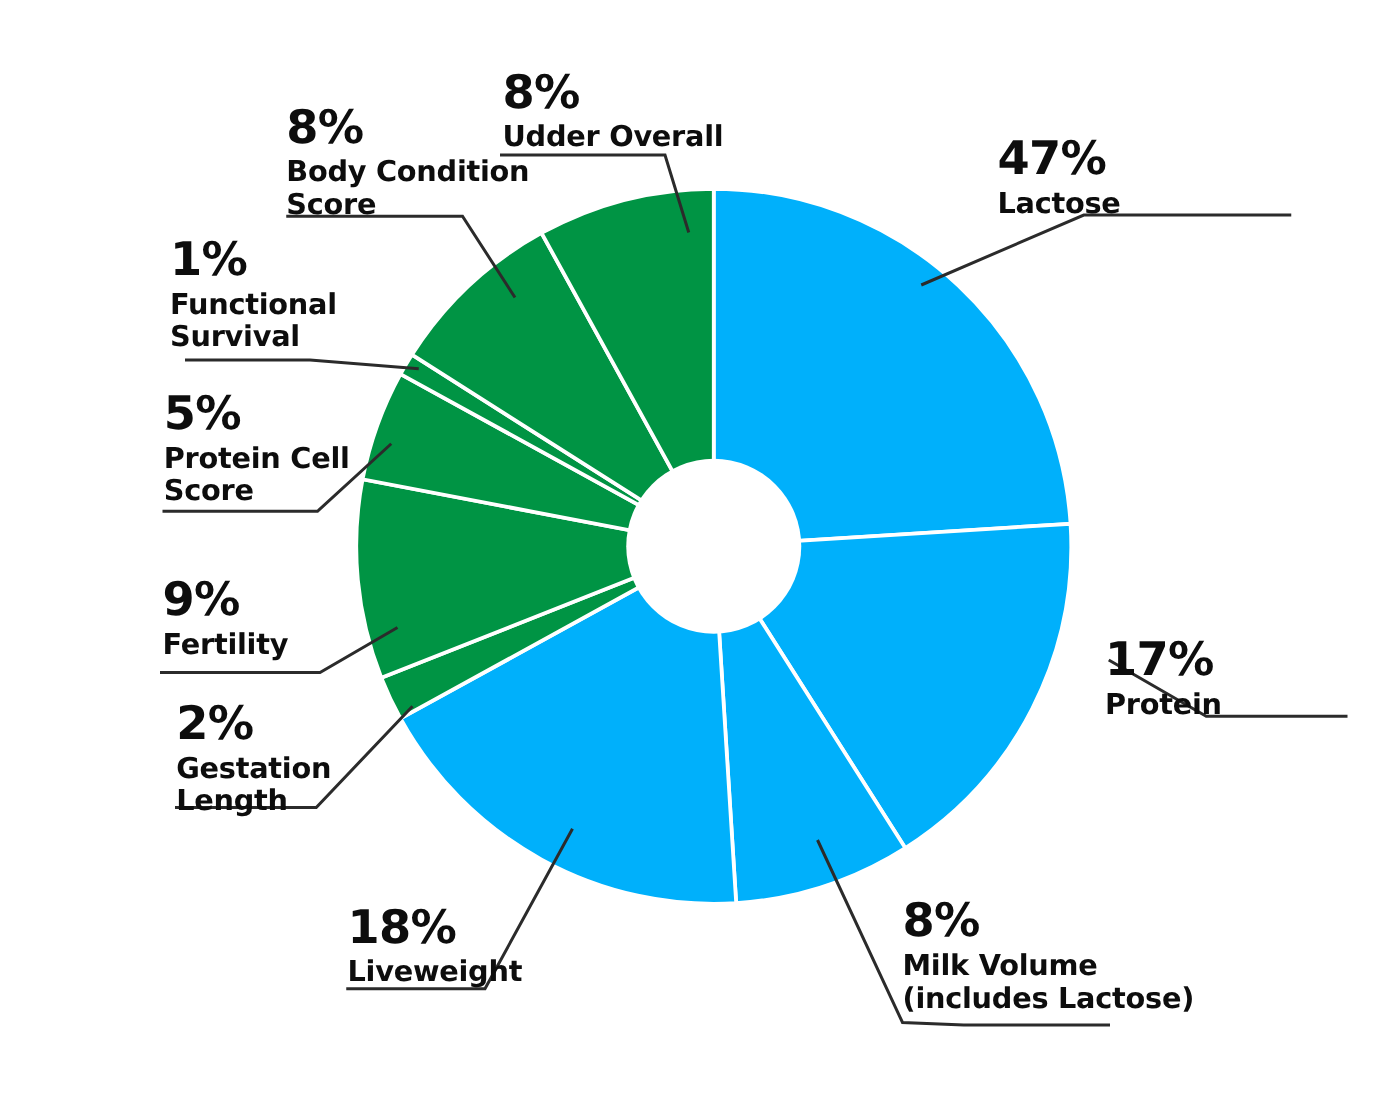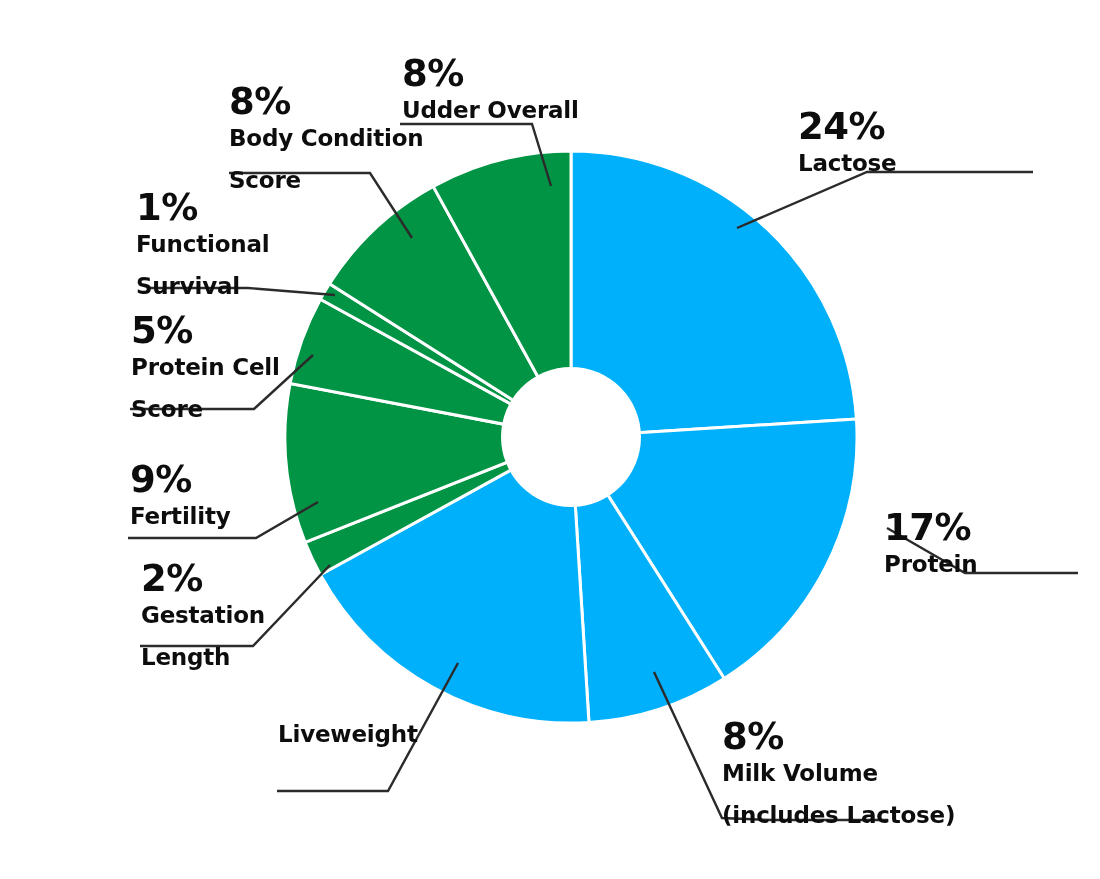--- a/index.html
+++ b/index.html
@@ -103,7 +103,7 @@
   </svg>
 
   <div class="callout" style="left:798px; top:108px;">
-    <span class="pct">24%</span>
+    <span class="pct">47%</span>
     <span class="lbl">Lactose</span>
   </div>
 

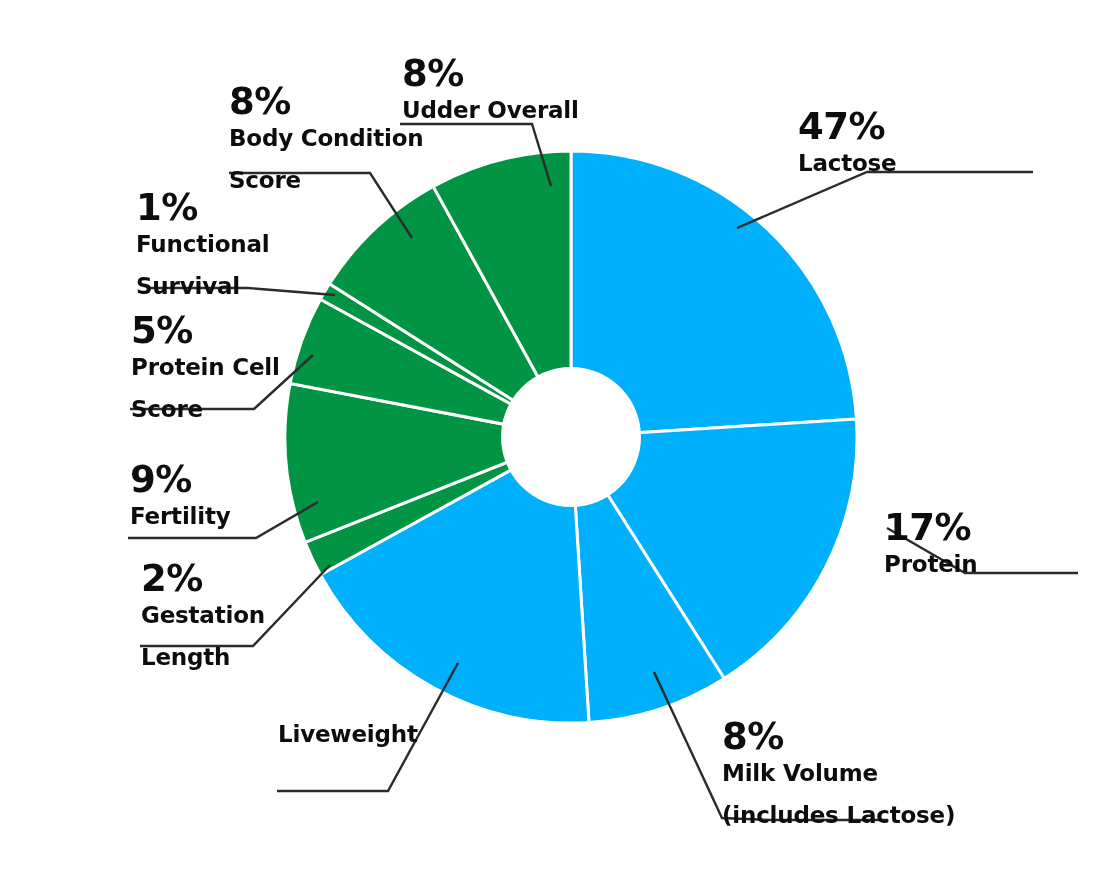--- a/index.html
+++ b/index.html
@@ -53,7 +53,7 @@
   }
   .callout .lbl .line2 {
     display: block;
-    margin-top: 19px;
+    margin-top: 3px;
   }
 </style>
 </head>

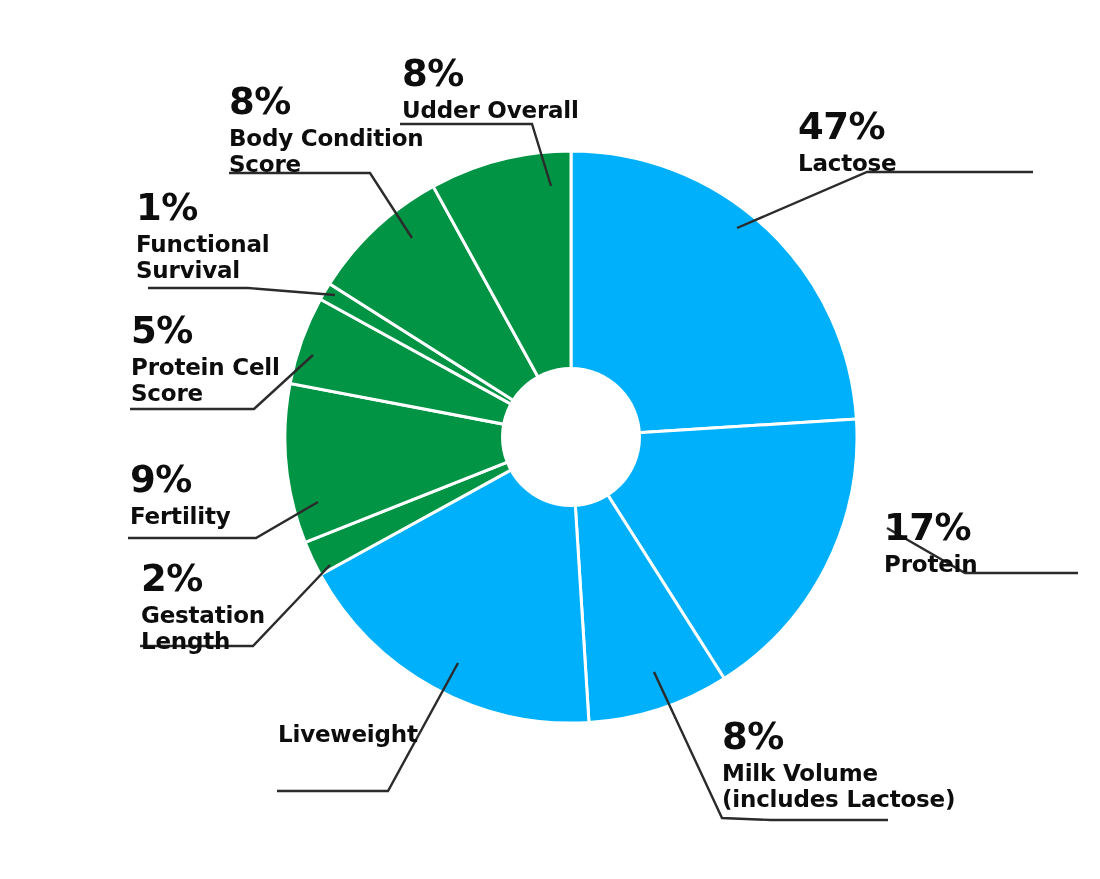--- a/index.html
+++ b/index.html
@@ -121,6 +121,7 @@
   </div>
 
   <div class="callout" style="left:278px; top:723px;">
+    <span class="pct">18%</span>
     <span class="lbl">Liveweight</span>
   </div>
 

